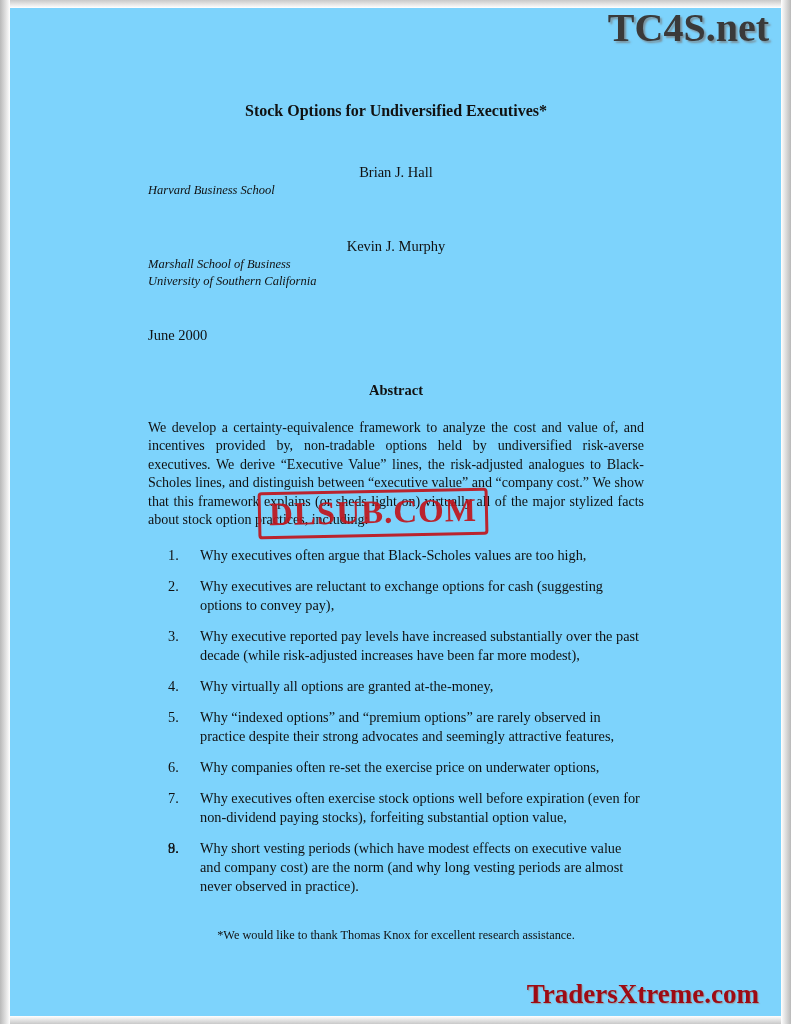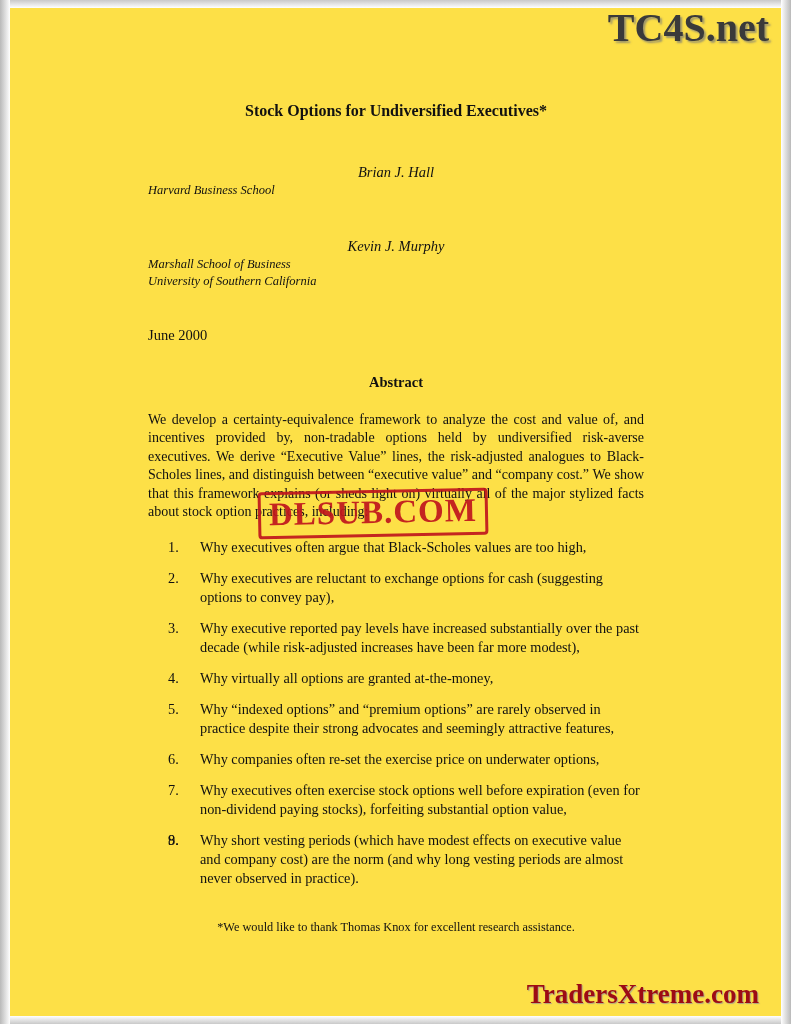--- a/index.html
+++ b/index.html
@@ -11,7 +11,7 @@
     position: relative;
     width: 791px;
     height: 1024px;
-    background: #fde047;
+    background: #7dd3fc;
     overflow: hidden;
     font-family: "Liberation Serif", serif;
     color: #111111;

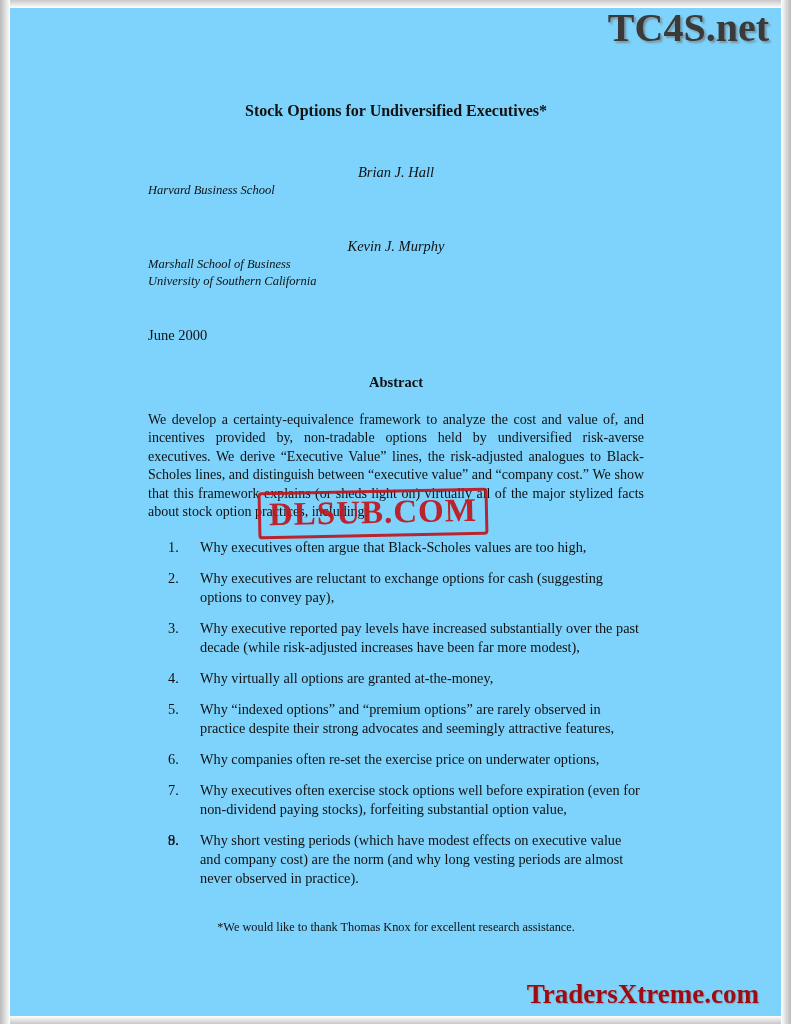--- a/index.html
+++ b/index.html
@@ -98,7 +98,6 @@
     text-align: center;
     font-size: 14.5px;
     margin-top: 44px;
-    font-style: italic;
   }
   .affil {
     text-align: left;

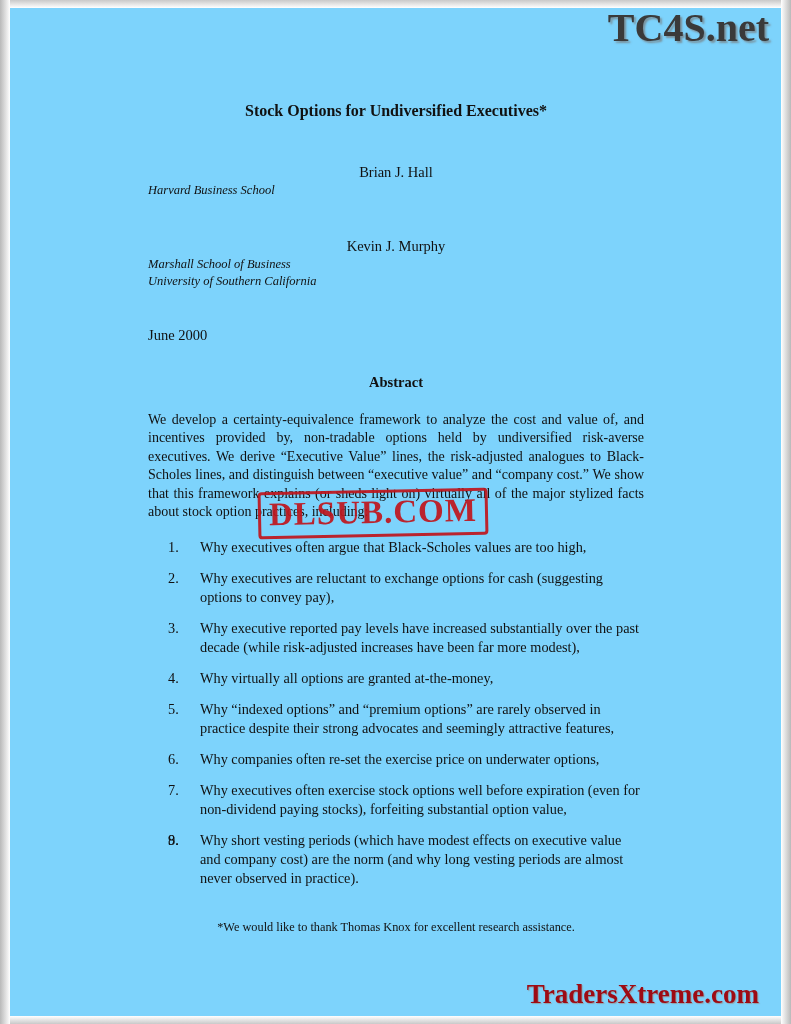--- a/index.html
+++ b/index.html
@@ -114,7 +114,7 @@
     text-align: center;
     font-weight: bold;
     font-size: 14.5px;
-    margin-top: 30px;
+    margin-top: 38px;
   }
   .abstract-body {
     text-align: justify;

